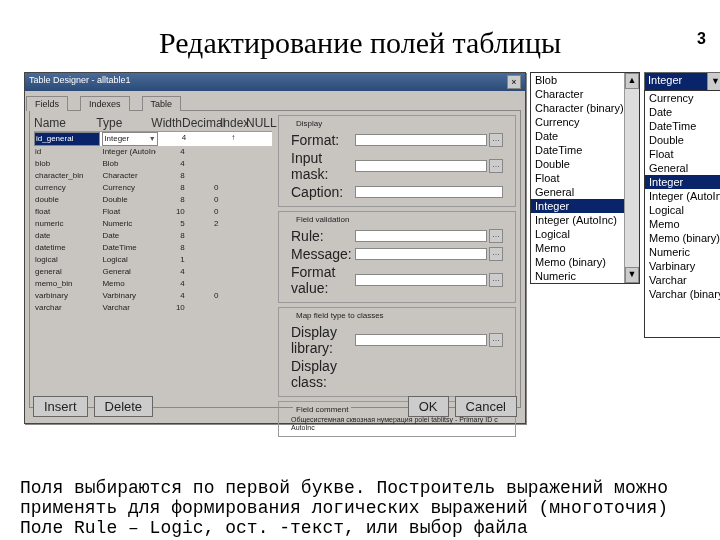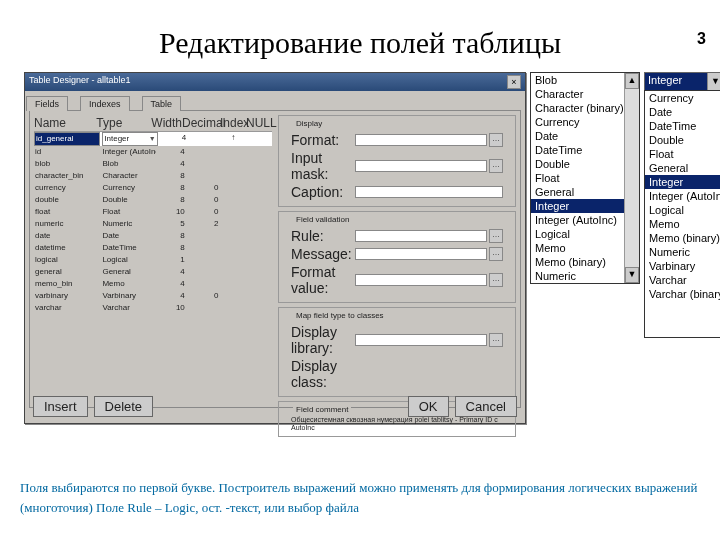--- a/index.html
+++ b/index.html
@@ -53,7 +53,7 @@
 .combo .cv{flex:1;background:#0a246a;color:#fff;padding:1px 3px}
 .combo .cb{width:15px;background:#ccc;border-left:1px solid #888;text-align:center;font-size:9px;line-height:16px}
 .list2{left:624px;top:18px;width:90px;height:246px}
-.caption{position:absolute;left:20px;top:452px;right:20px;font-family:Liberation Serif, serif;font-size:13px;line-height:20px;color:#0369a1}
+.caption{position:absolute;left:20px;top:452px;right:20px;font-family:Liberation Mono, monospace;font-size:18px;line-height:20px;color:#000000}
 </style>
 </head>
 <body>

